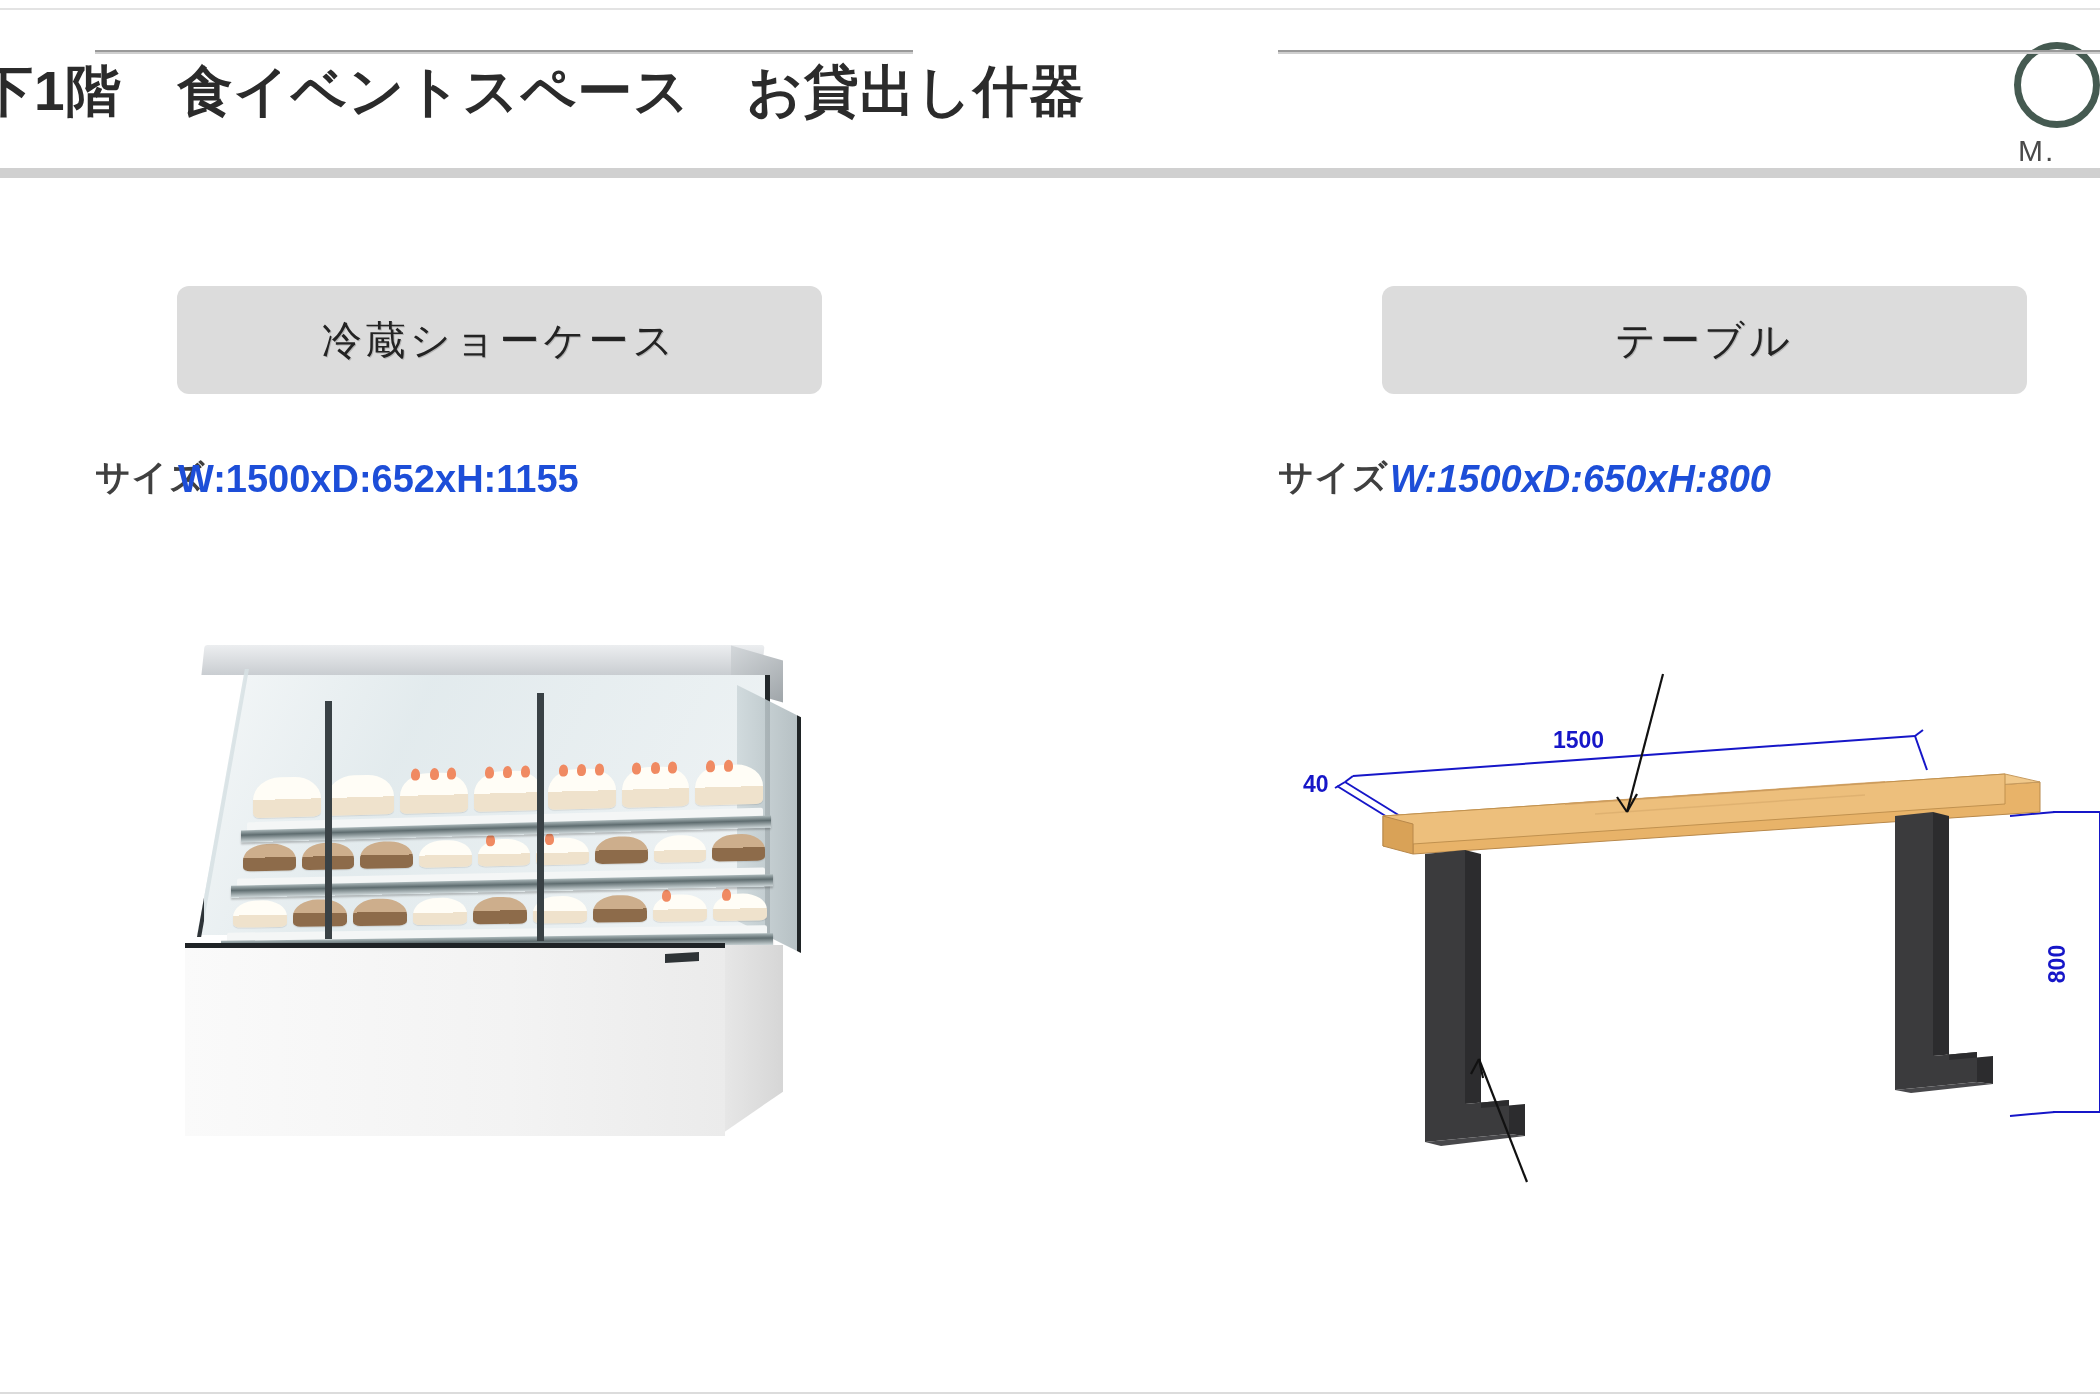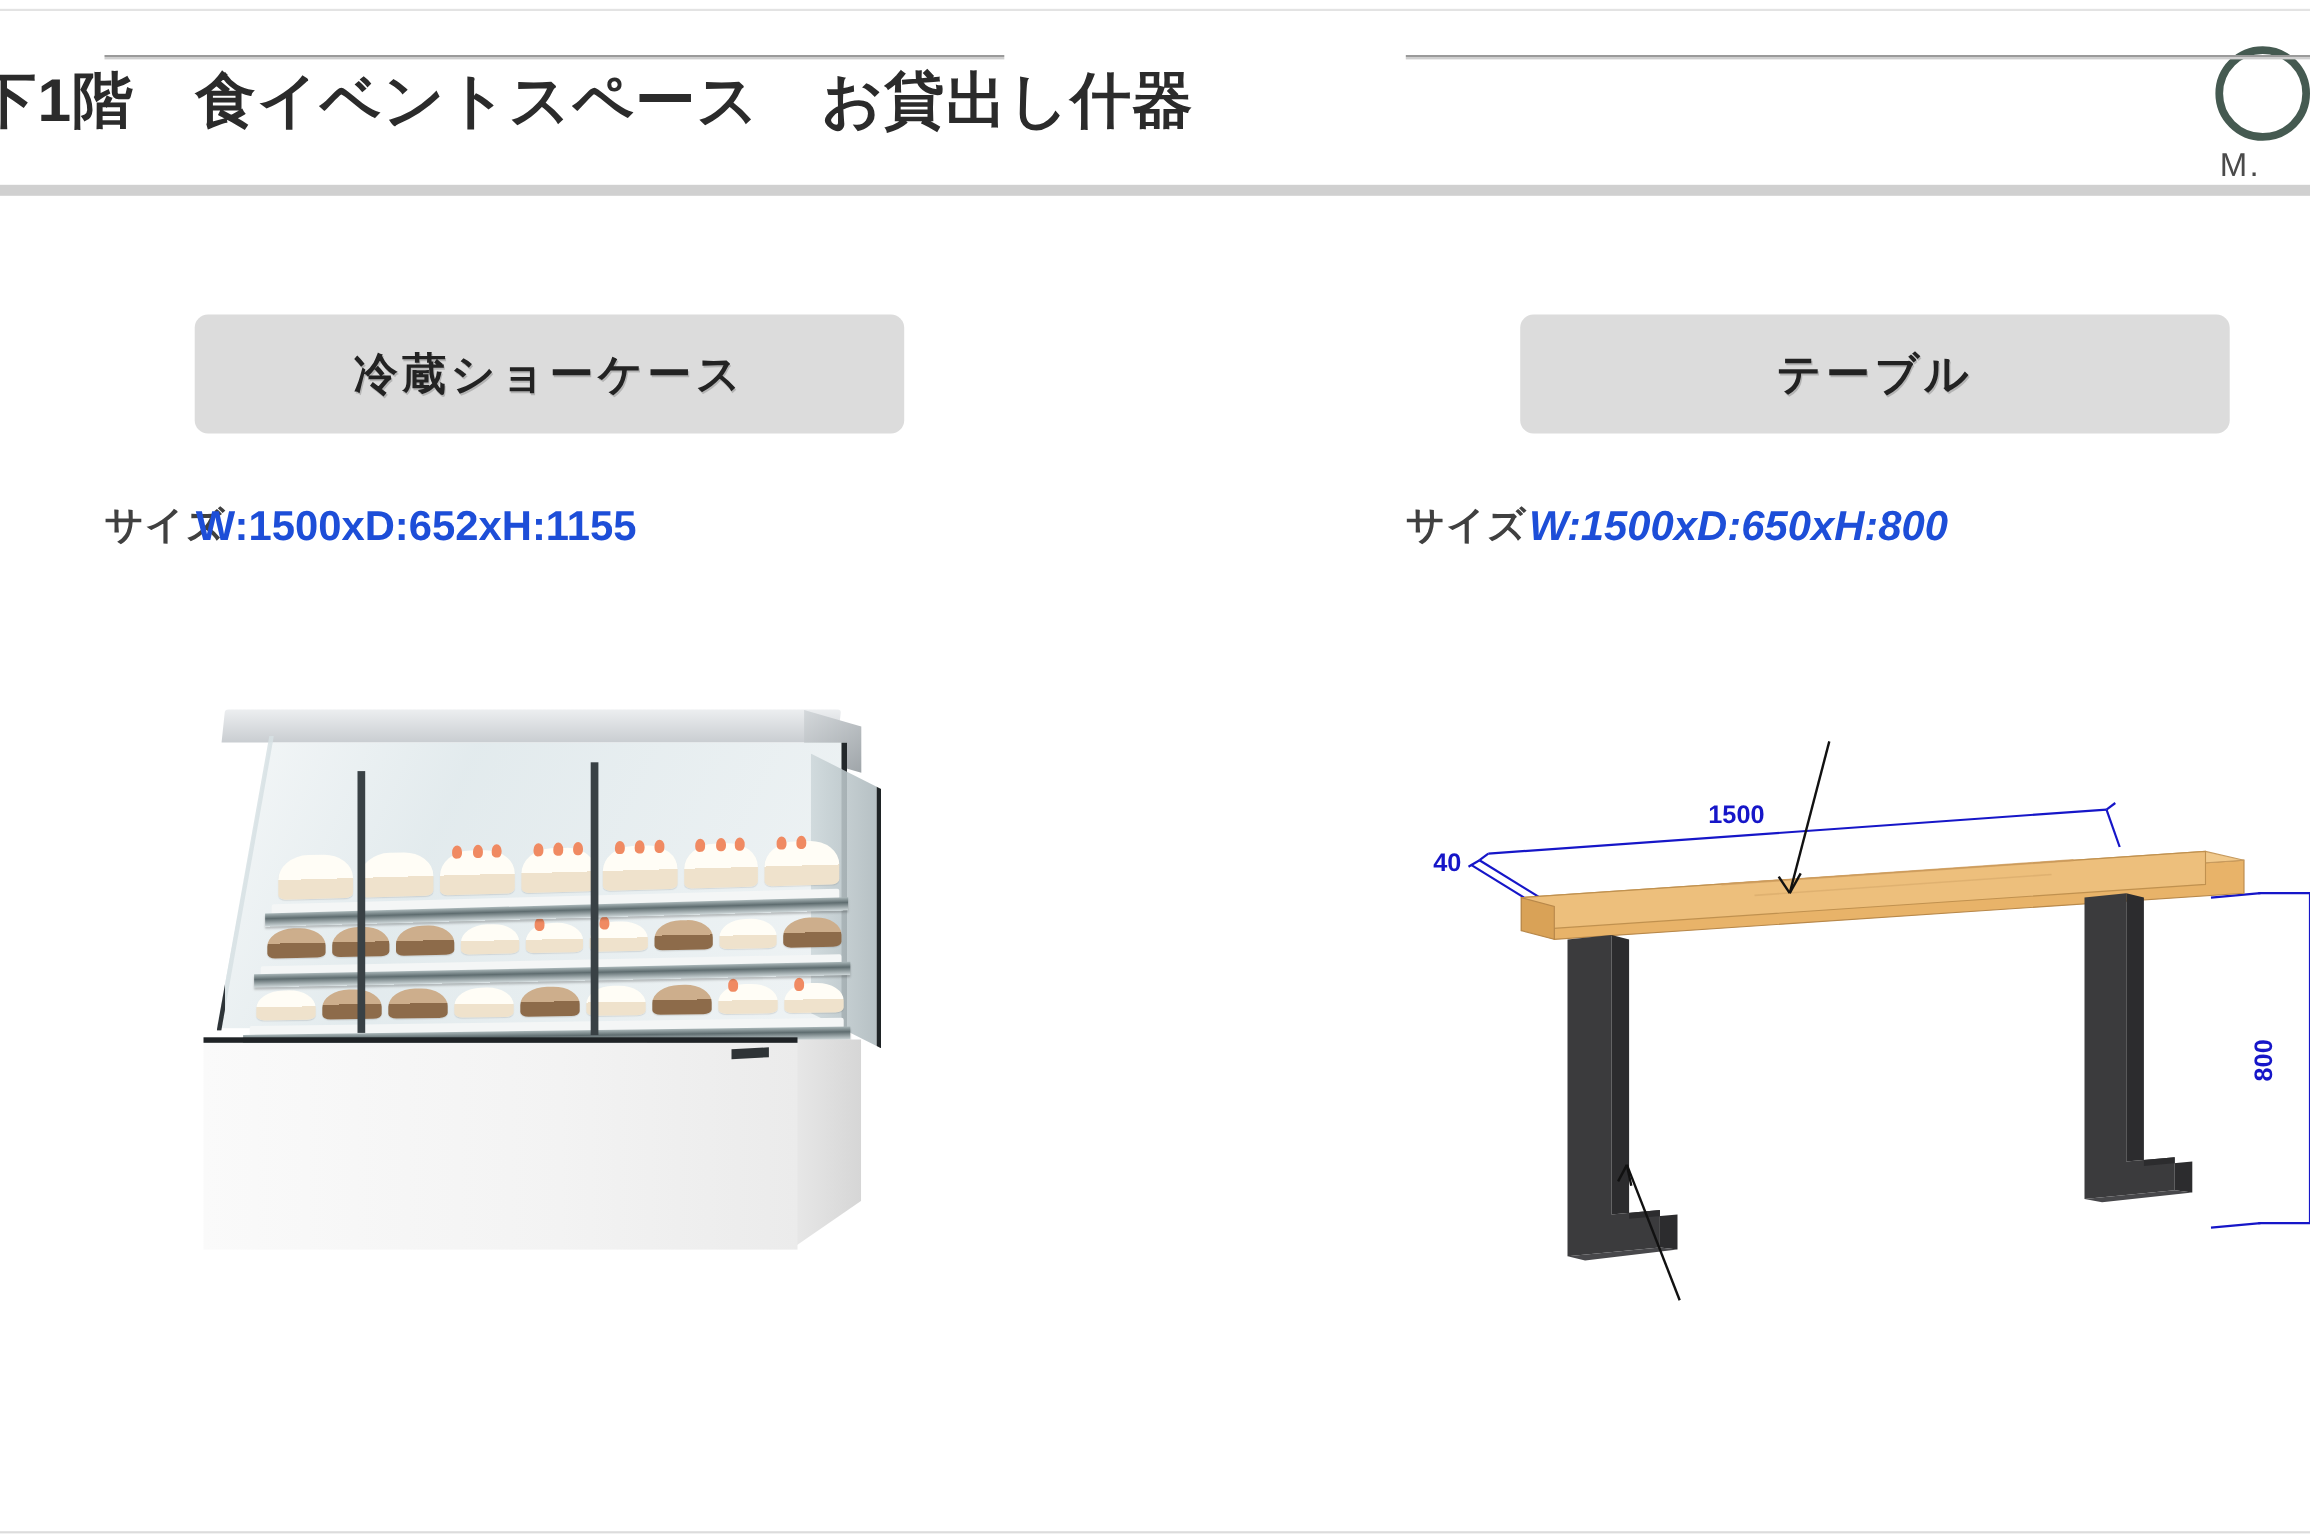--- a/index.html
+++ b/index.html
@@ -112,7 +112,7 @@
 
   .section-pill-label {
     font-size: 40px;
-    font-weight: 700;
+    font-weight: 400;
     color: #232323;
     letter-spacing: 4px;
     text-shadow: 1px 1px 0 rgba(0,0,0,0.18);

